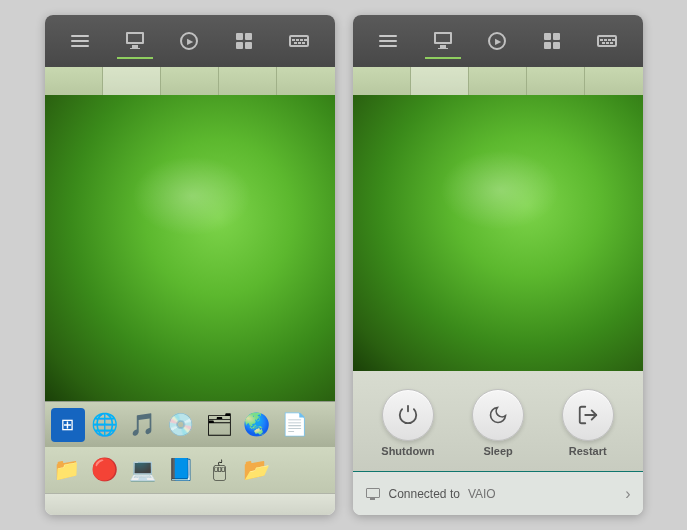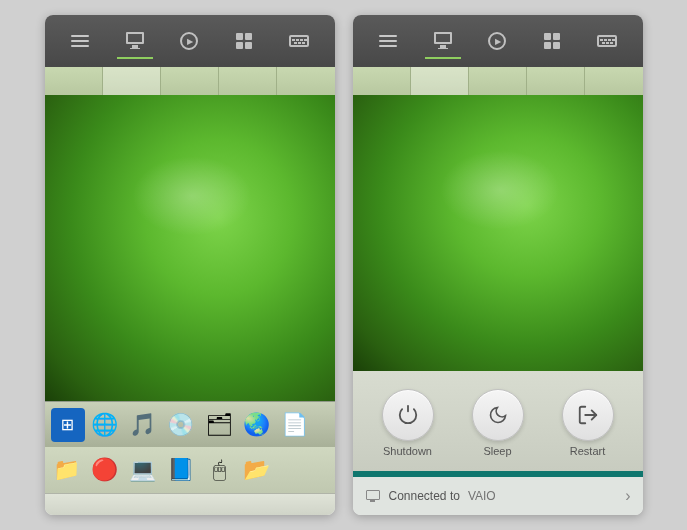--- a/index.html
+++ b/index.html
@@ -152,6 +152,7 @@
       justify-content: space-around;
       width: 100%;
       gap: 0;
+      font-weight: bold;
     }
 
     .power-btn-wrap {

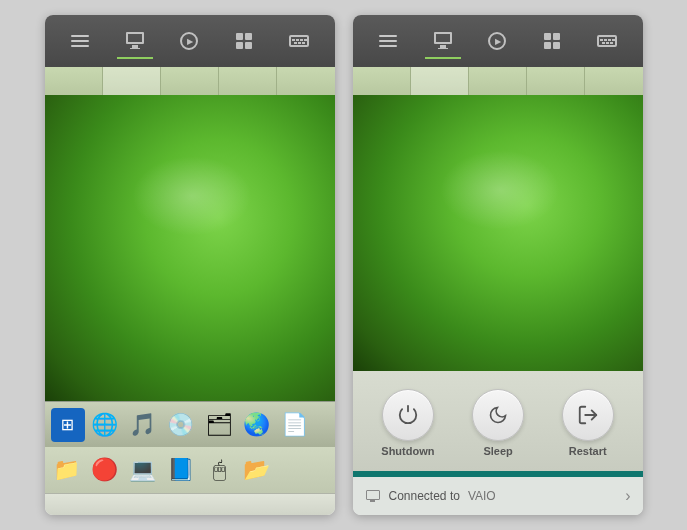--- a/index.html
+++ b/index.html
@@ -190,7 +190,7 @@
       display: flex;
       align-items: center;
       padding: 0 12px;
-      border-top: 6px solid #0f766e;
+      border-top: 1px solid #0f766e;
       flex-shrink: 0;
       justify-content: space-between;
     }

